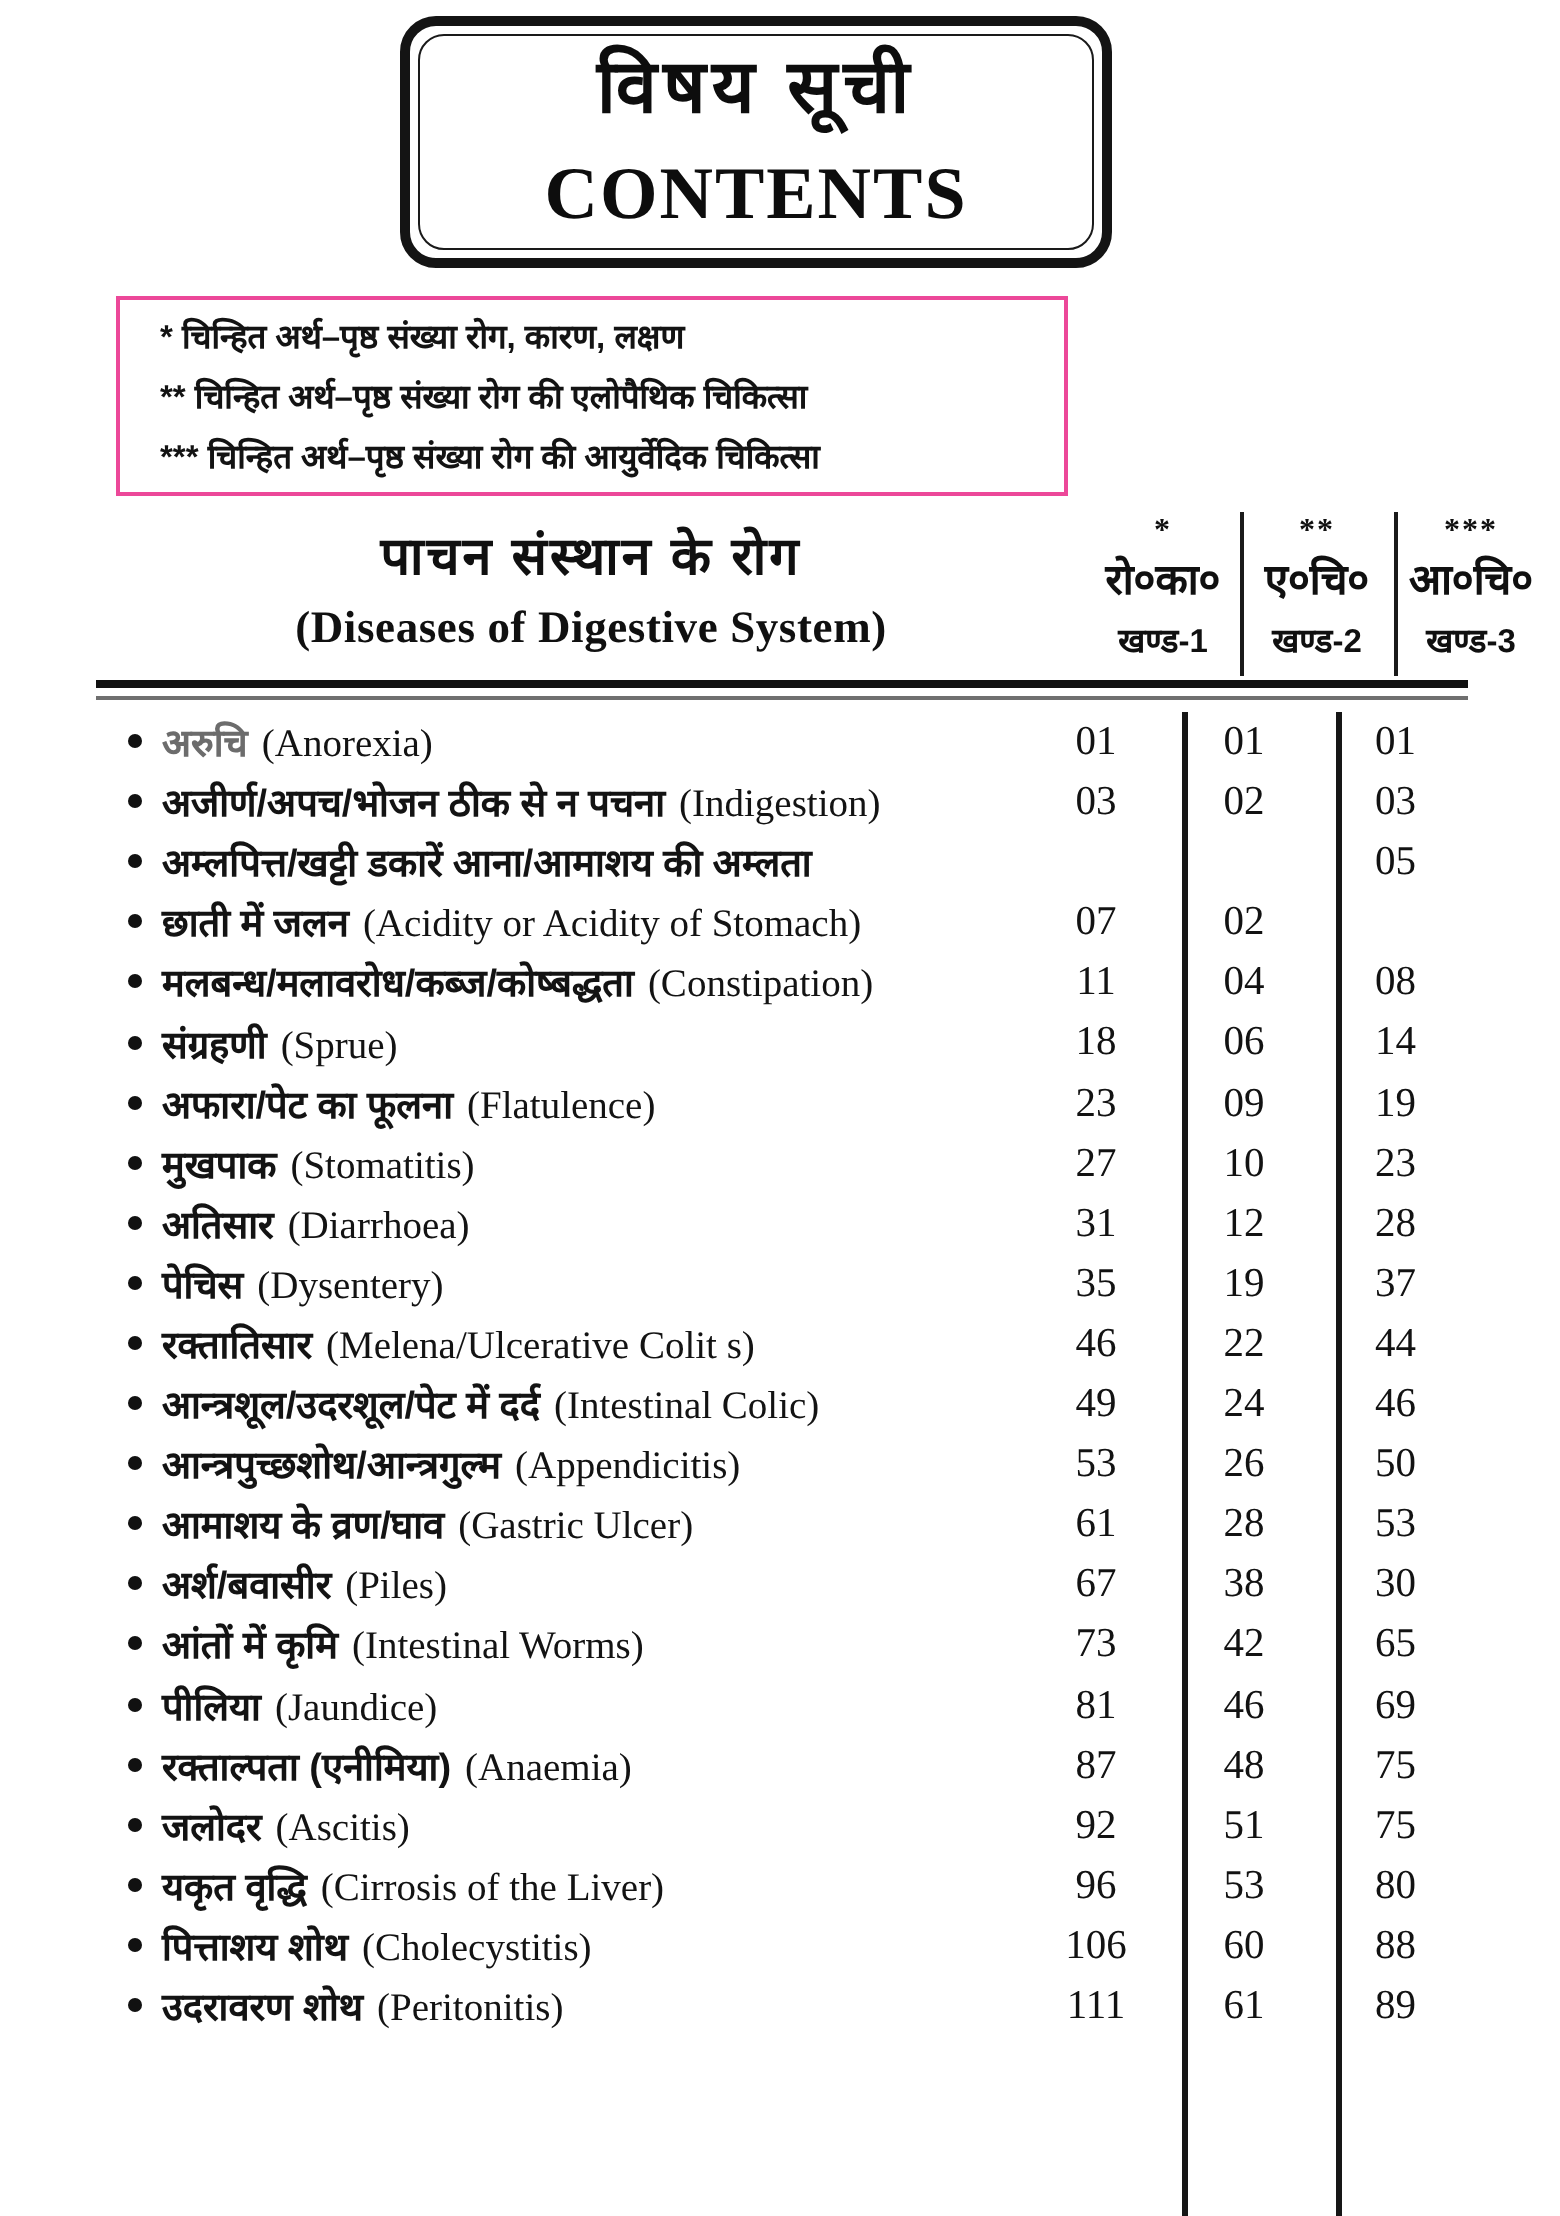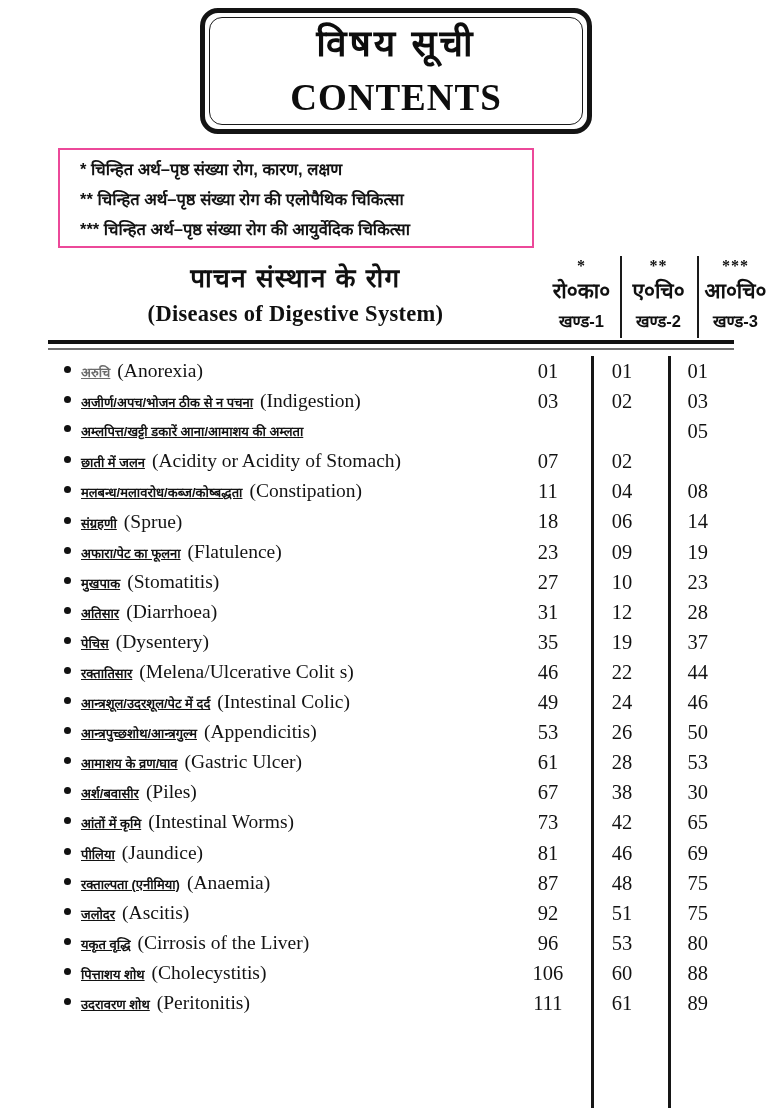--- a/index.html
+++ b/index.html
@@ -21,7 +21,7 @@
     position: absolute;
     left: 200px;
     top: 8px;
-    width: 392px;
+    width: 356px;
     height: 126px;
     border: 5px solid #141414;
     border-radius: 18px;

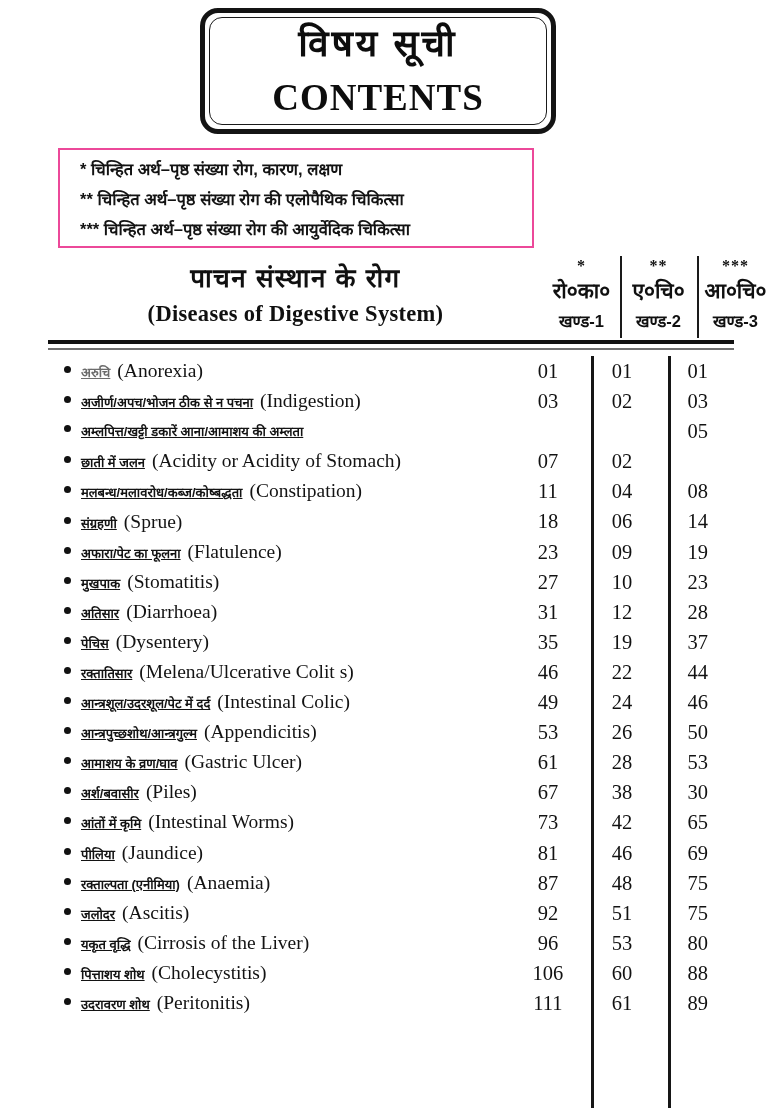--- a/index.html
+++ b/index.html
@@ -198,10 +198,9 @@
   }
   .label-hi {
     font-family: "Liberation Sans", "DejaVu Sans", sans-serif;
-    font-size: 13px;
+    font-size: 19px;
     font-weight: 600;
     color: #131313;
-    text-decoration: underline;
   }
   .label-en {
     font-family: "Liberation Serif", "DejaVu Serif", serif;

